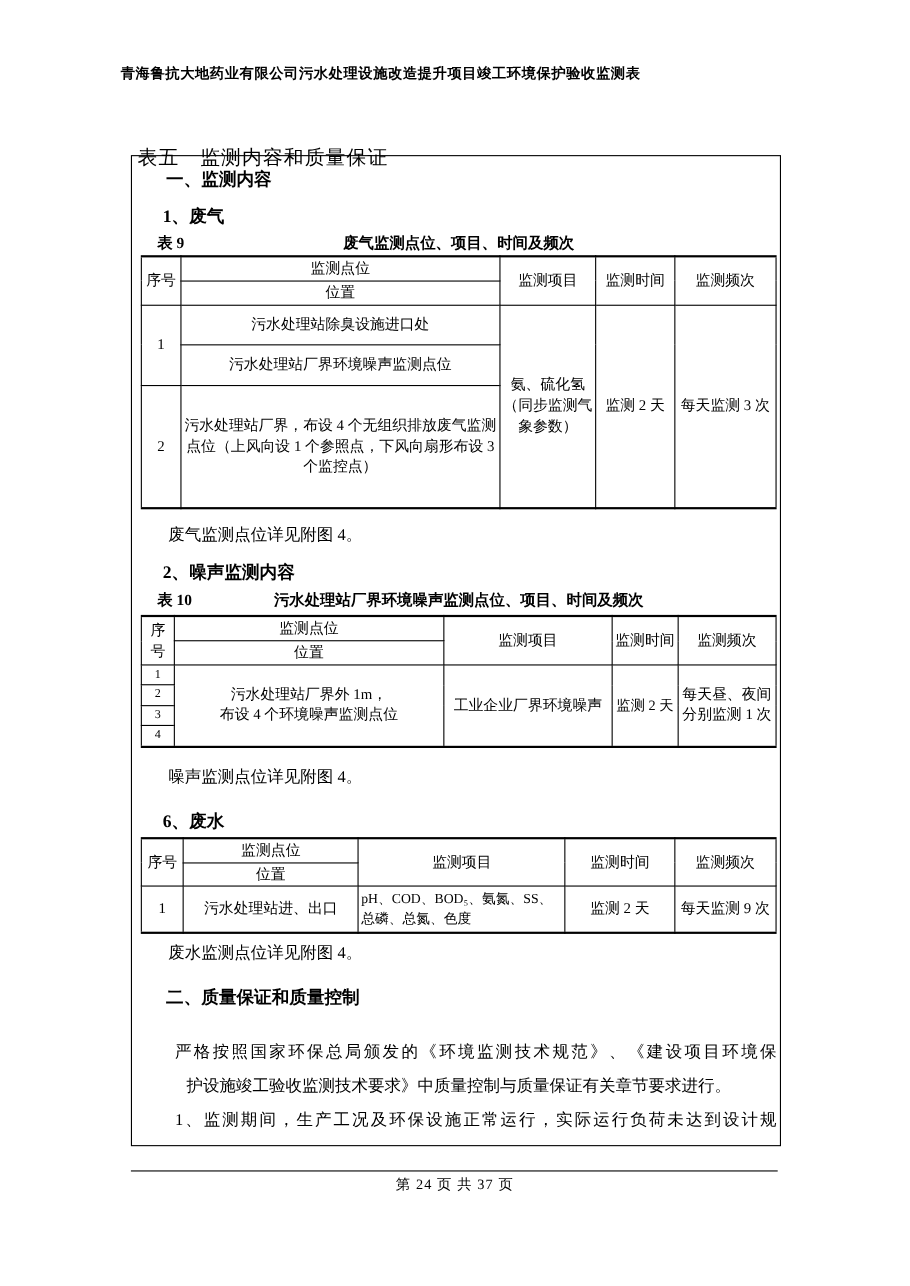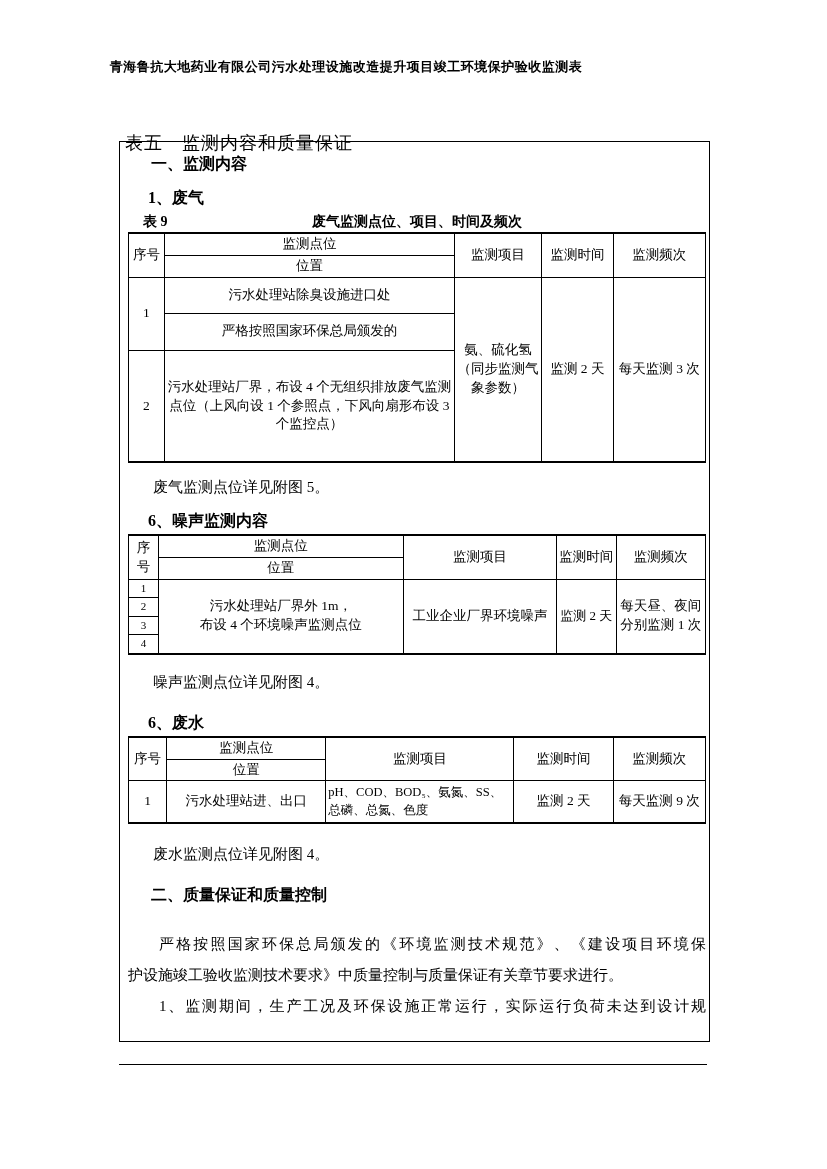--- a/index.html
+++ b/index.html
@@ -126,7 +126,7 @@
           <td rowspan="3">每天监测 3 次</td>
         </tr>
         <tr class="h37">
-          <td>严格按照国家环保总局颁发的</td>
+          <td>污水处理站厂界环境噪声监测点位</td>
         </tr>
         <tr class="h112">
           <td>2</td>

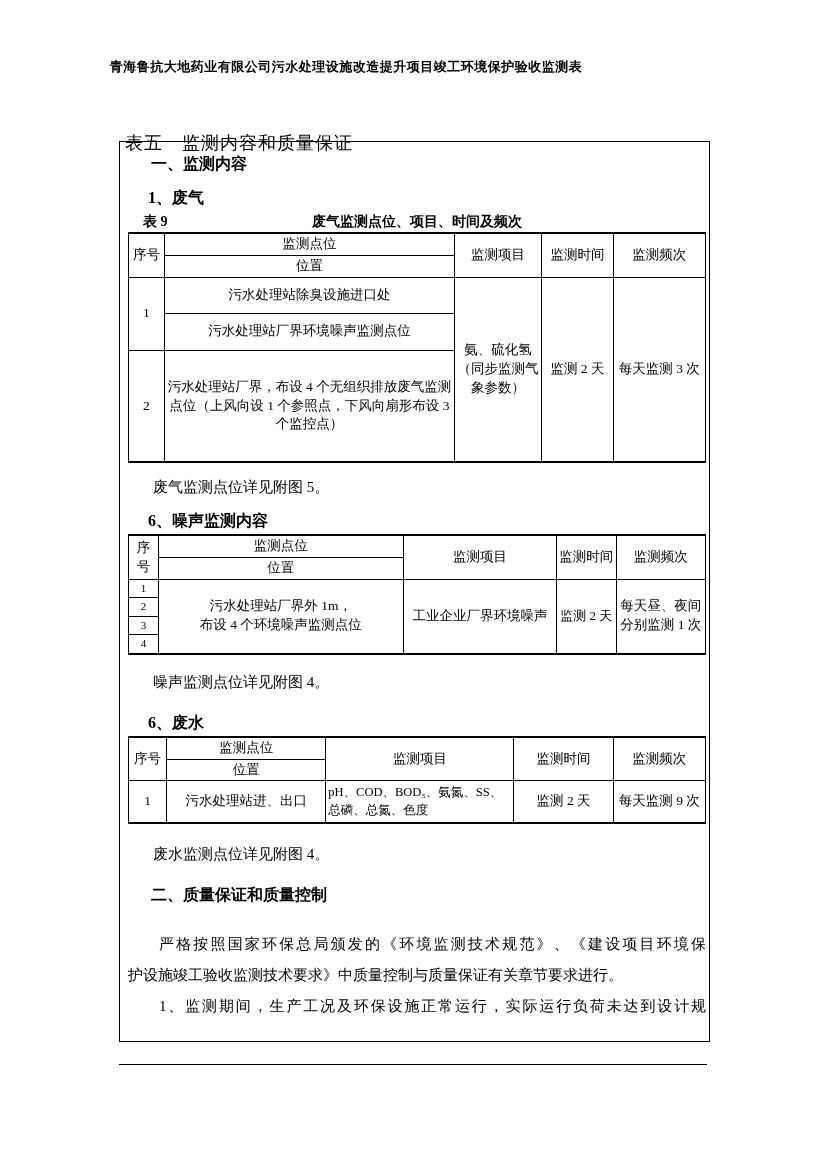--- a/index.html
+++ b/index.html
@@ -135,7 +135,7 @@
       </tbody>
     </table>
 
-    <div class="note mt14">废气监测点位详见附图 5。</div>
+    <div class="note mt14">废气监测点位详见附图 4。</div>
 
     <div class="h3 mt13">6、噪声监测内容</div>
 

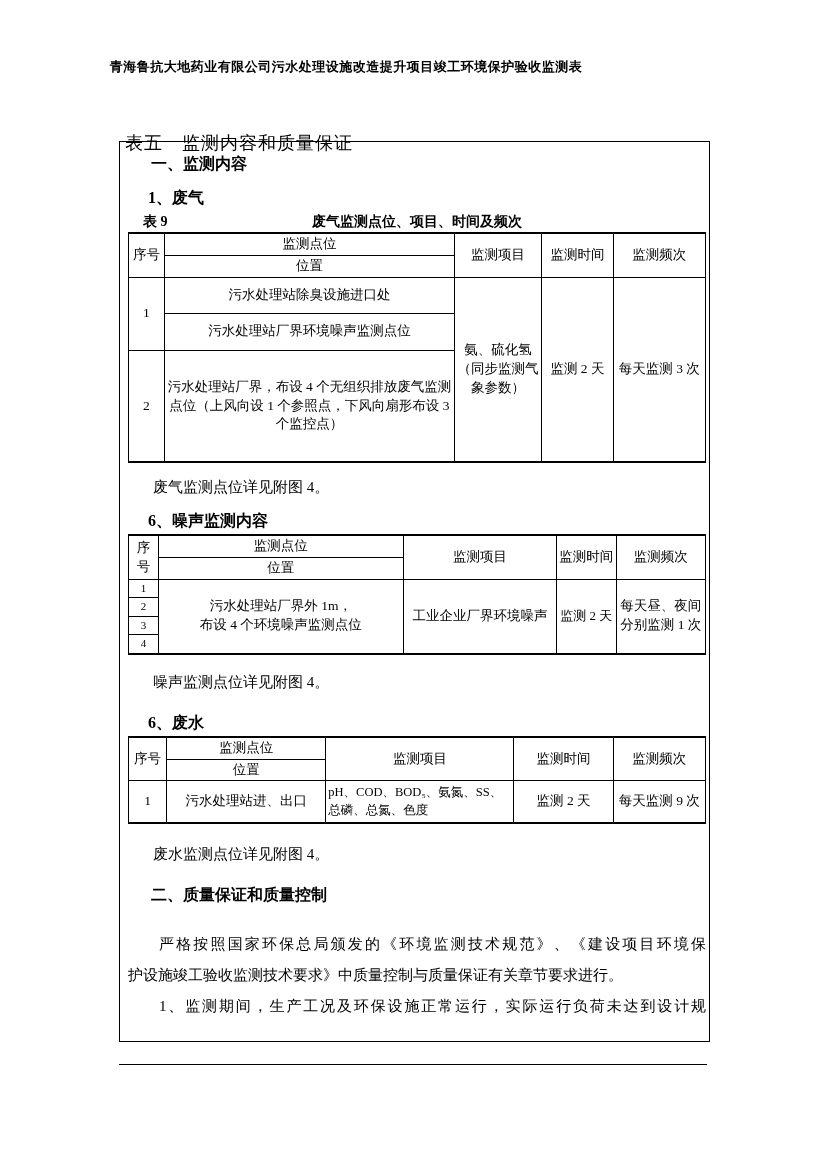--- a/index.html
+++ b/index.html
@@ -137,7 +137,7 @@
 
     <div class="note mt14">废气监测点位详见附图 4。</div>
 
-    <div class="h3 mt13">6、噪声监测内容</div>
+    <div class="h3 mt13">2、噪声监测内容</div>
 
 
     <table class="doc-table mt3">

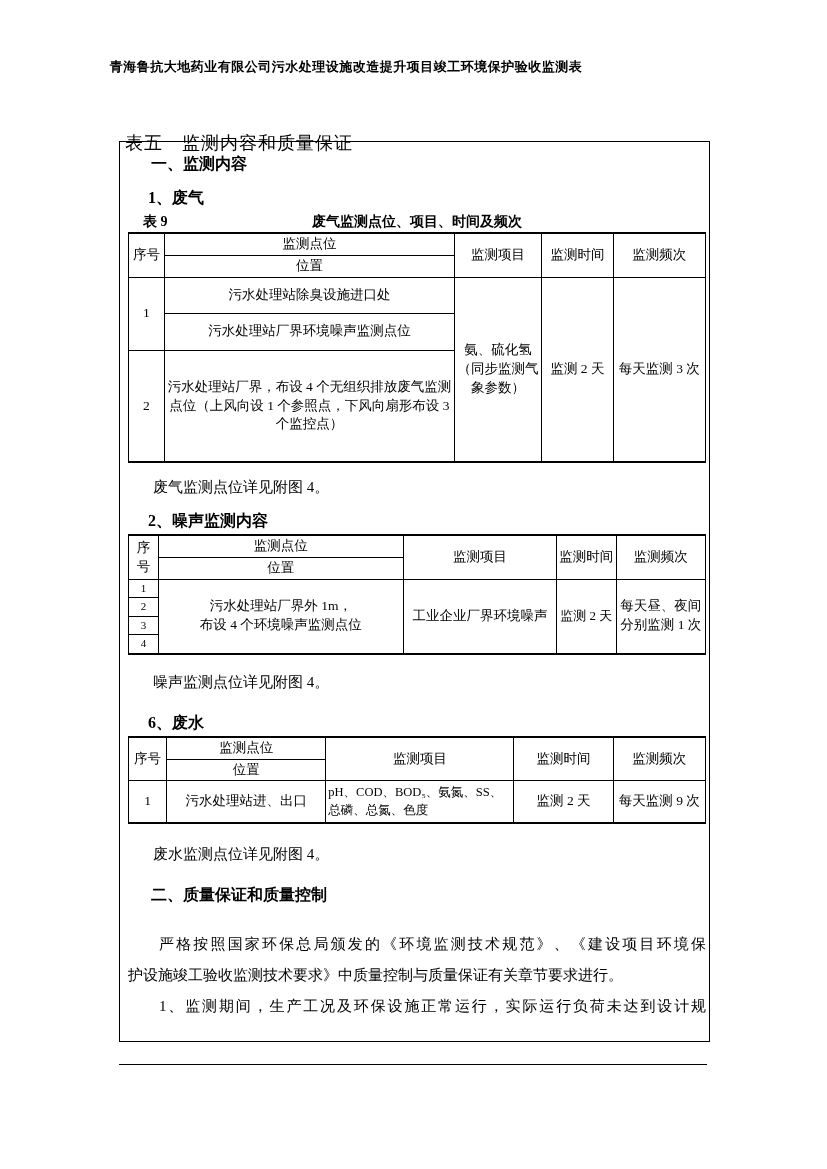--- a/index.html
+++ b/index.html
@@ -139,6 +139,10 @@
 
     <div class="h3 mt13">2、噪声监测内容</div>
 
+    <div class="tbl-cap mt7">
+      <span class="tbl-label">表 10</span>
+      <span>污水处理站厂界环境噪声监测点位、项目、时间及频次</span>
+    </div>
 
     <table class="doc-table mt3">
       <colgroup>

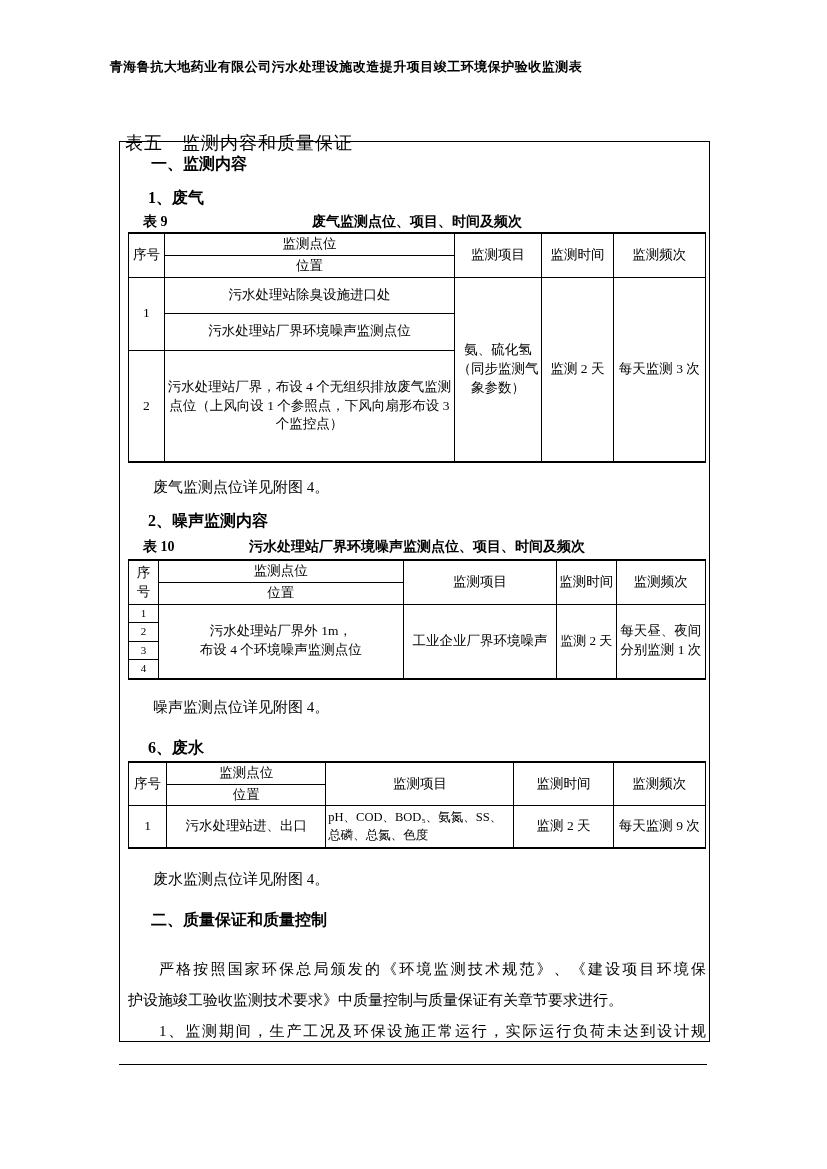--- a/index.html
+++ b/index.html
@@ -39,7 +39,7 @@
   .mt3  { margin-top: 3px; }
   .mt17 { margin-top: 17px; }
   .mt20 { margin-top: 20px; }
-  .mt8  { margin-top: 20px; }
+  .mt8  { margin-top: 8px; }
   .mt10 { margin-top: 24px; }
   .tbl-cap {
     position: relative; text-align: center;

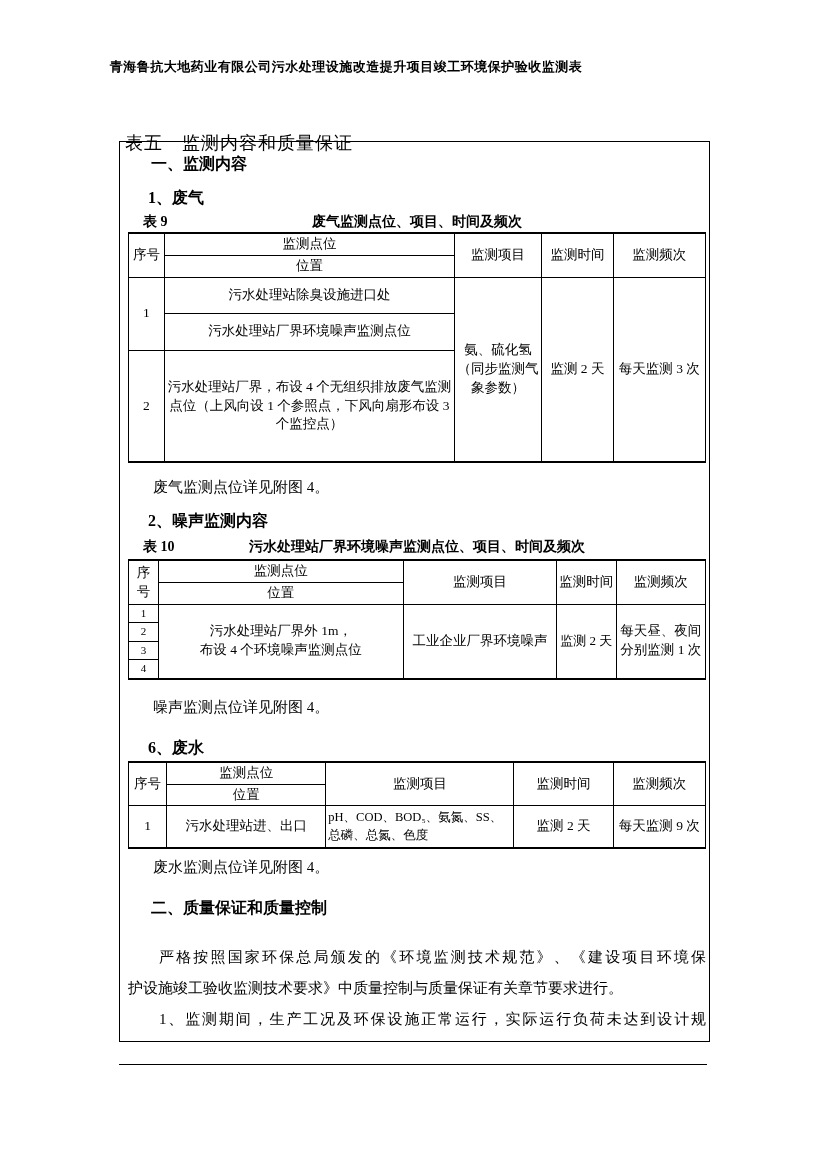--- a/index.html
+++ b/index.html
@@ -67,7 +67,7 @@
   td.tight { white-space: nowrap; font-size: 13px; padding: 0; }
   td.small-num { font-size: 11px; line-height: 1; }
   .note { font-size: 15px; line-height: 20px; margin-left: 25px; }
-  .para-line { font-size: 15px; line-height: 31px; }
+  .para-line { font-size: 15px; line-height: 31px; text-align: center; }
   .indent { text-indent: 31px; }
   .fill { text-align: justify; text-align-last: justify; }
   .footer-line {

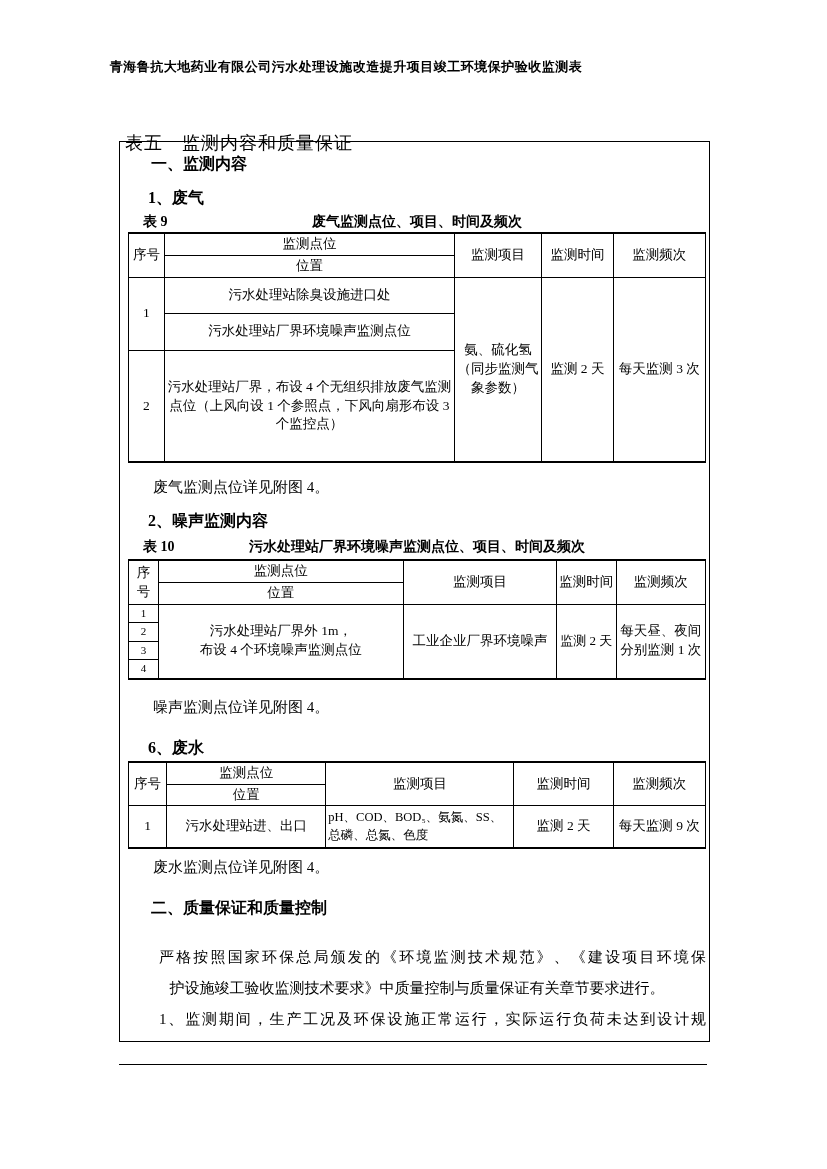--- a/index.html
+++ b/index.html
@@ -230,6 +230,7 @@
   </div>
 
   <div class="footer-line"></div>
+  <div class="doc-footer">第 24 页 共 37 页</div>
 
 </div>
 

